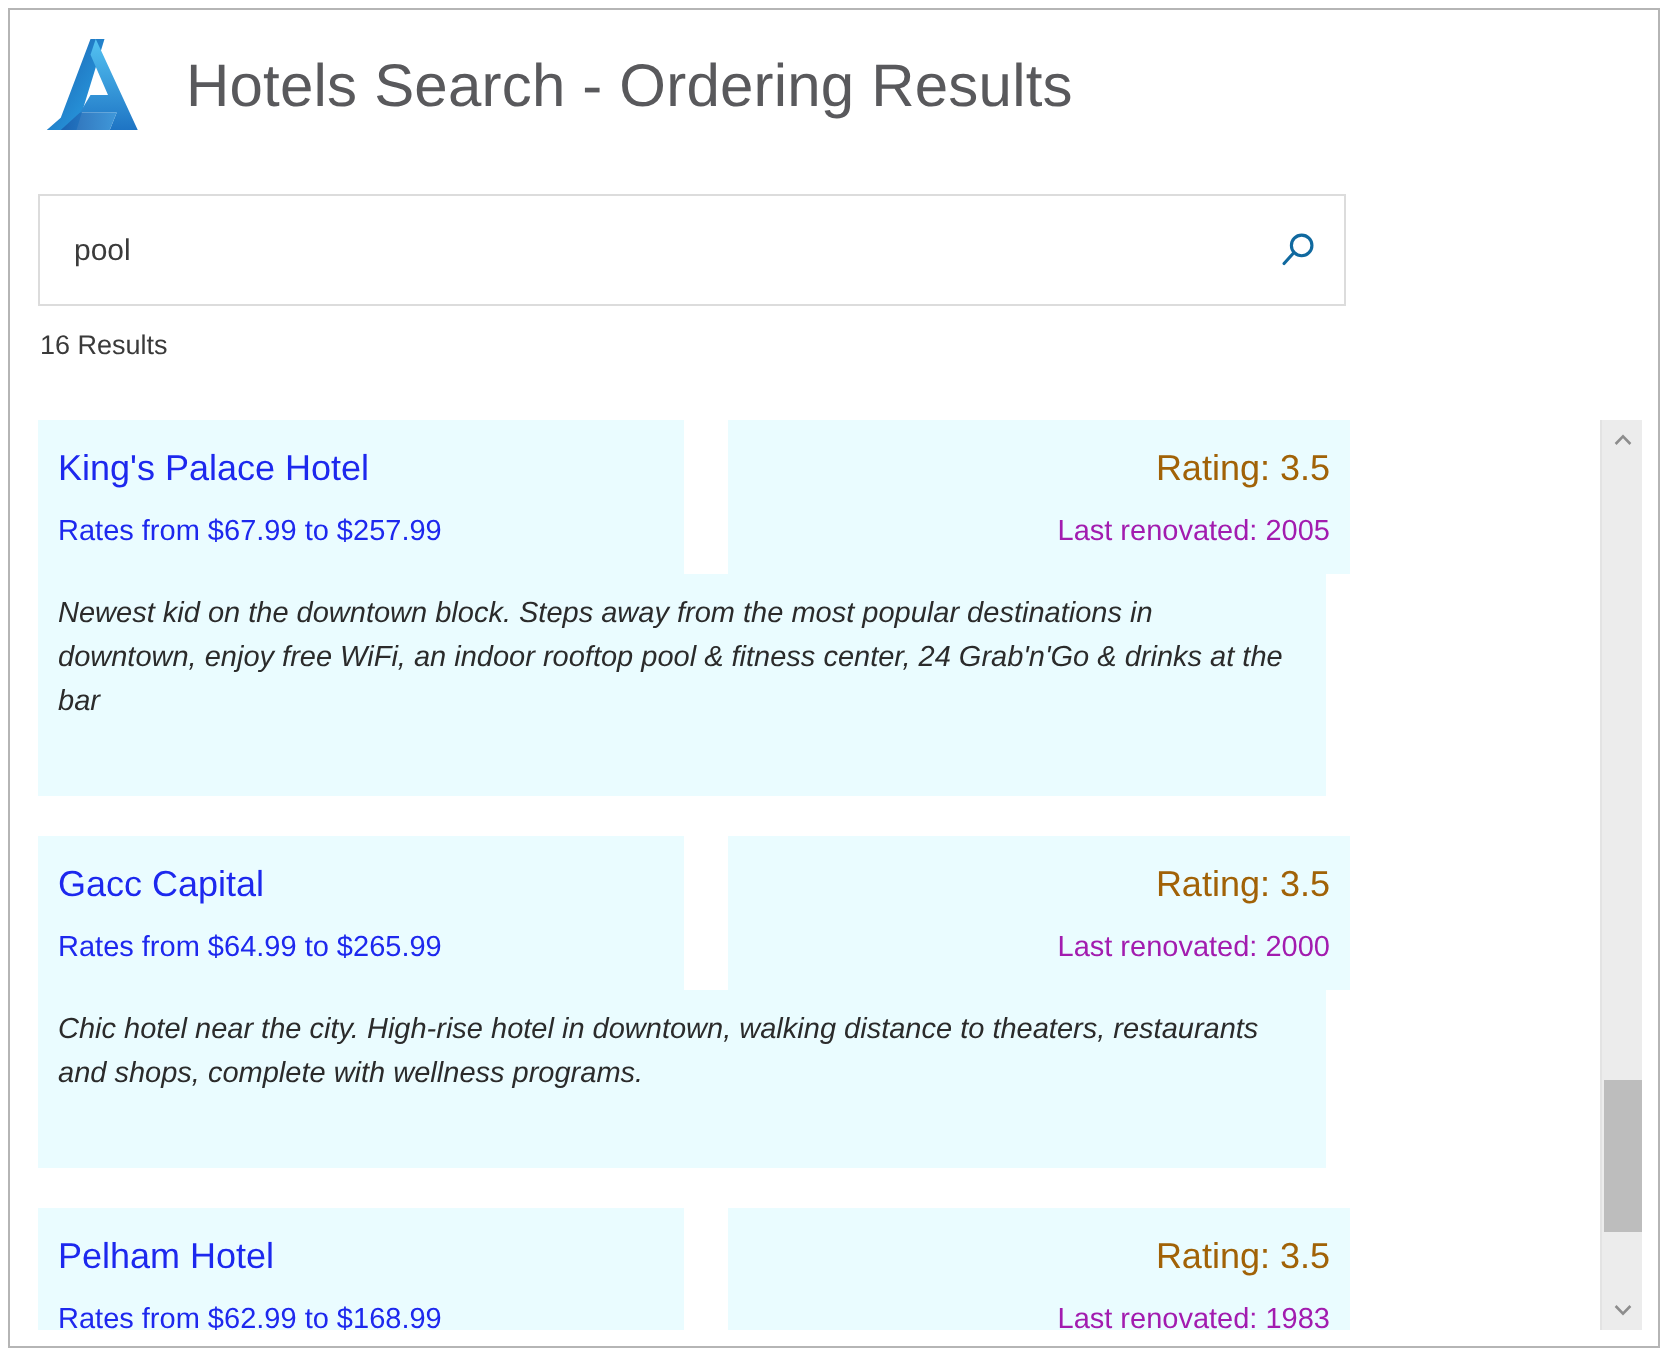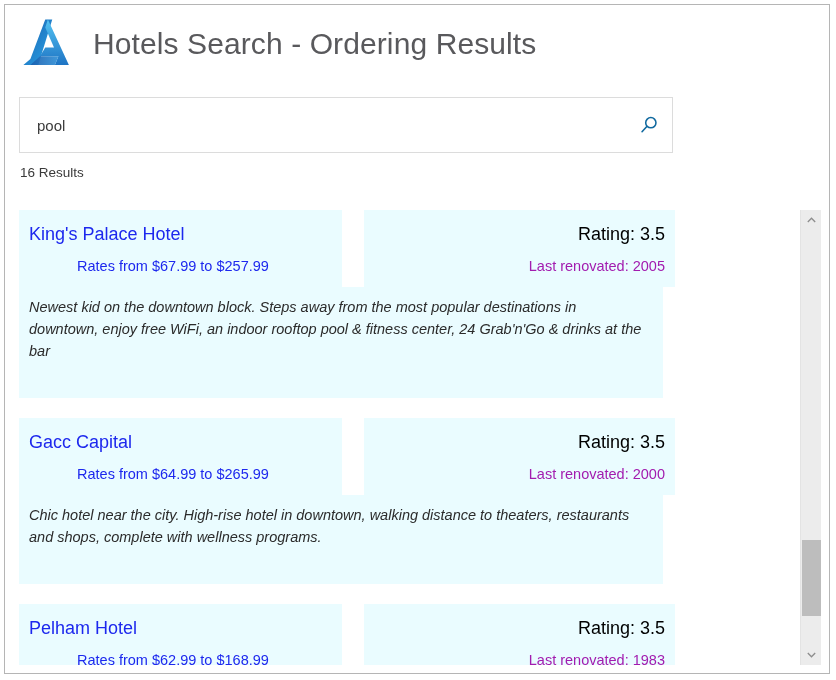--- a/index.html
+++ b/index.html
@@ -146,7 +146,7 @@
   }
   .hotel-rating {
     font-size: 18px;
-    color: #000000;
+    color: #a16207;
     line-height: 24px;
     white-space: nowrap;
   }

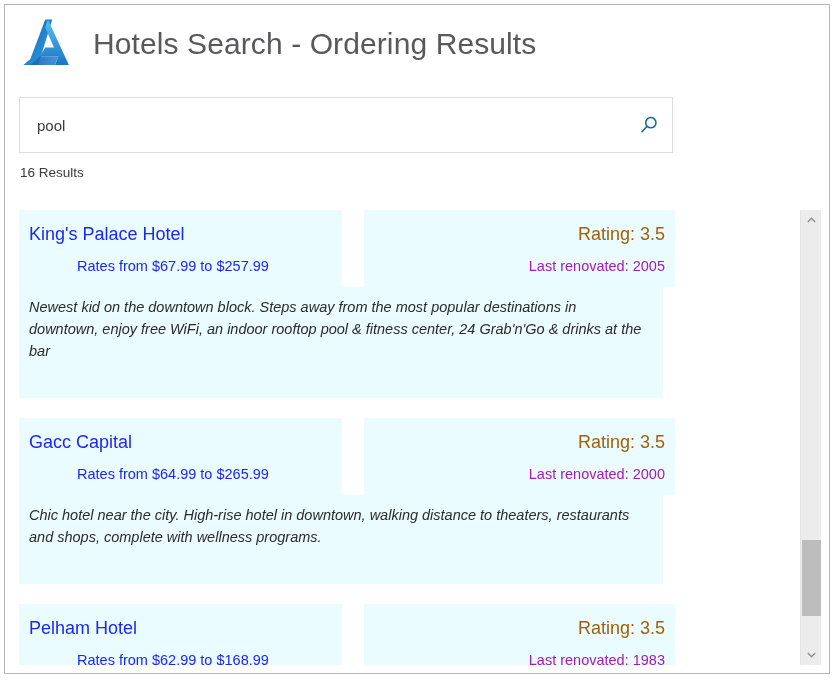--- a/index.html
+++ b/index.html
@@ -142,7 +142,6 @@
     line-height: 22px;
     margin-top: 9px;
     white-space: nowrap;
-    margin-left: 48px;
   }
   .hotel-rating {
     font-size: 18px;

